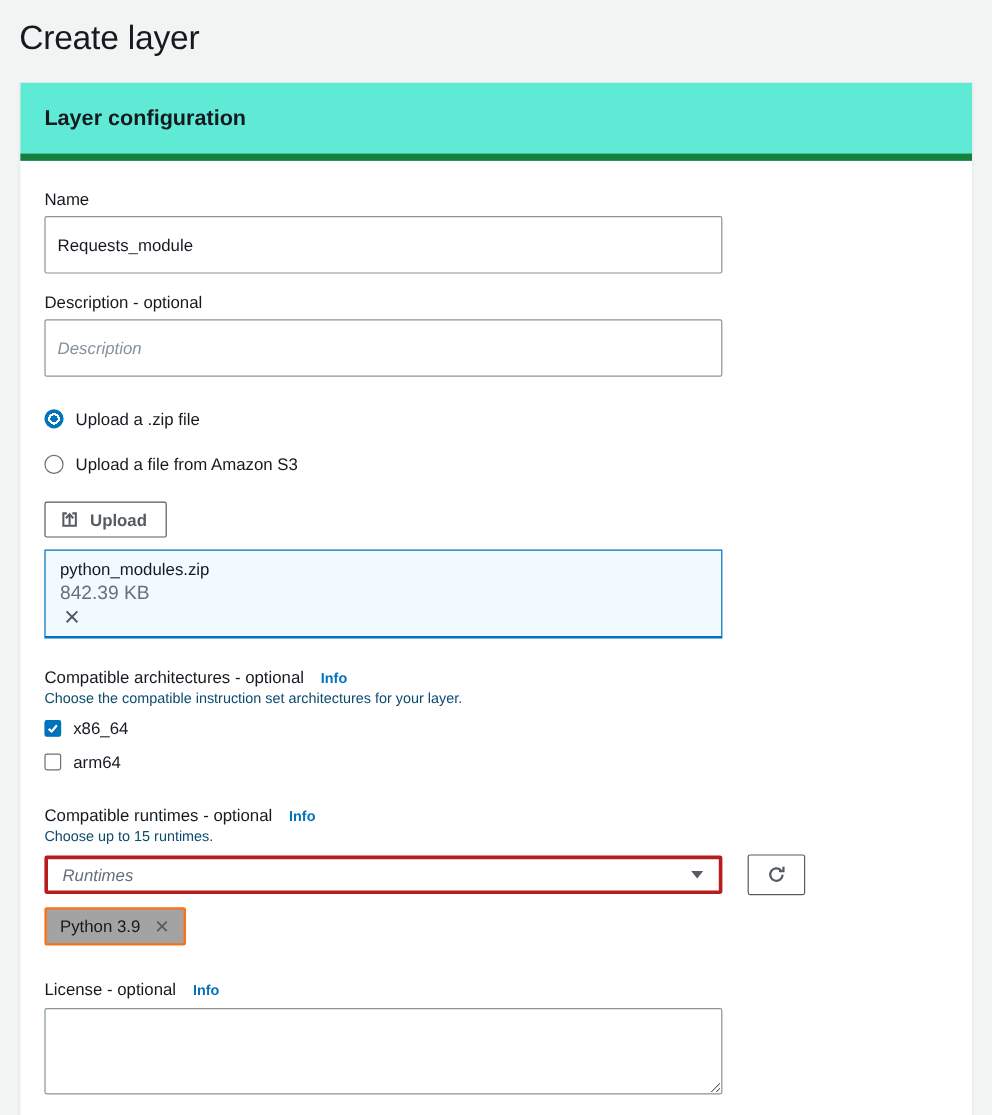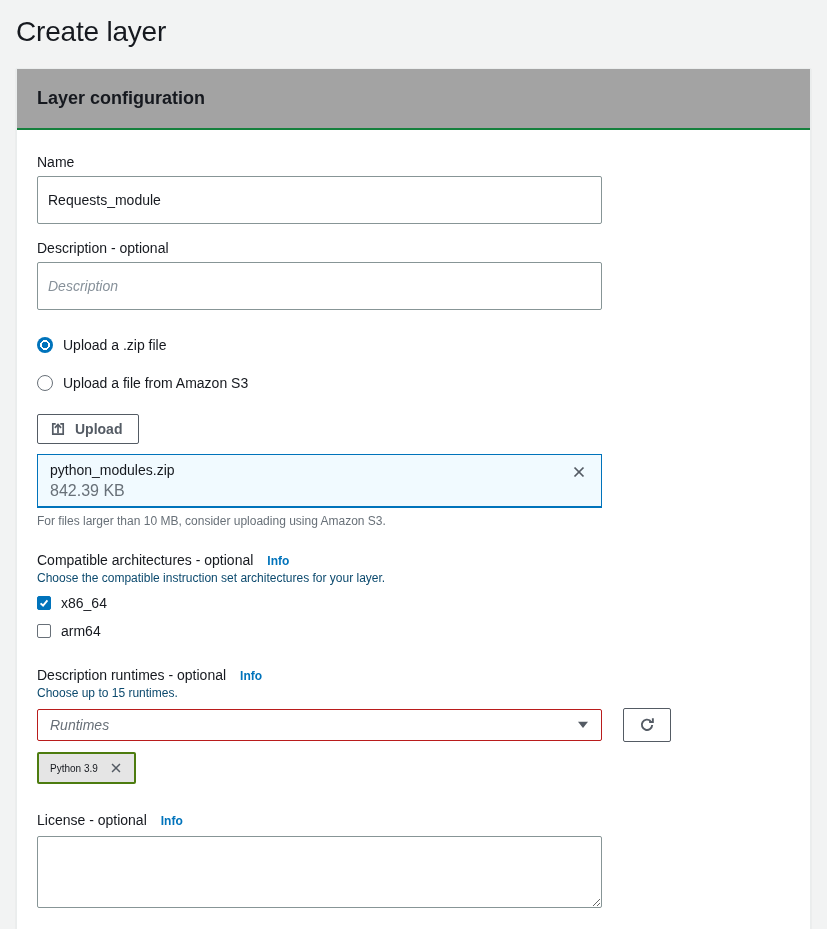--- a/index.html
+++ b/index.html
@@ -22,8 +22,8 @@
     box-shadow: 0 1px 1px 0 rgba(0,28,36,0.15);
   }
   .card-header {
-    background: #a3a3a3;
-    border-bottom: 2px solid #15803d;
+    background: #5eead4;
+    border-bottom: 6px solid #15803d;
     padding: 19px 20px;
   }
   .card-header h2 { margin: 0; font-size: 18px; font-weight: 700; }

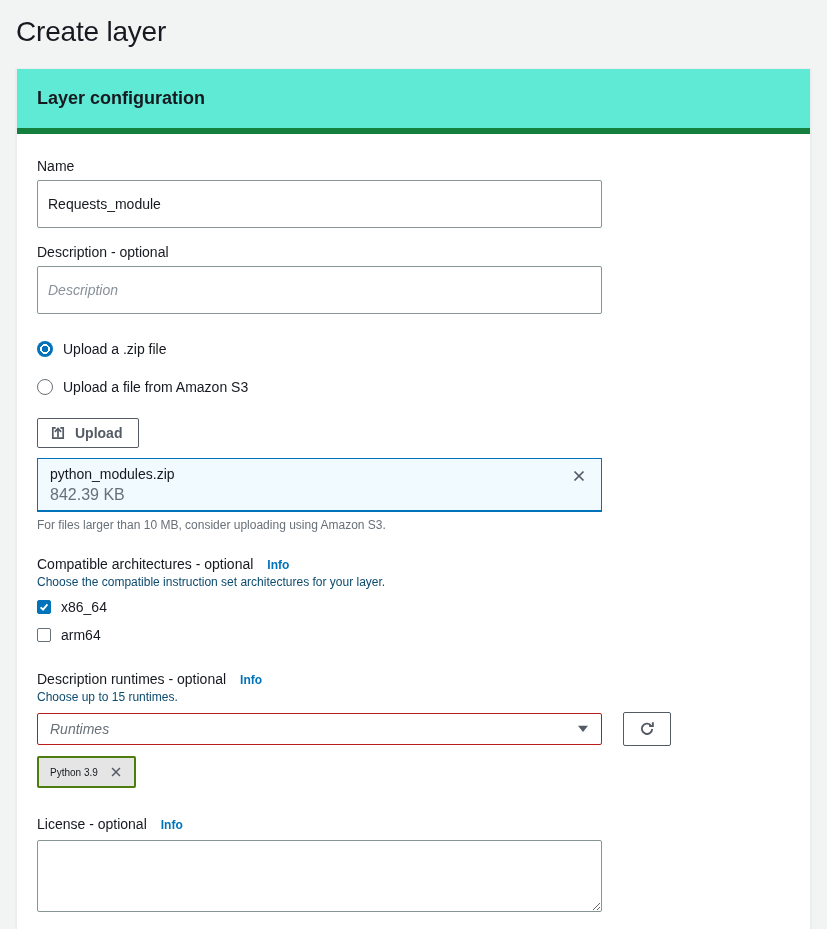--- a/index.html
+++ b/index.html
@@ -65,7 +65,7 @@
     background: #f1faff;
     border: 1px solid #0073bb; border-bottom-width: 2px;
     padding: 7px 12px 6px;
-    display: flex; justify-content: space-between; align-items: flex-start;
+    display: flex; justify-content: space-between; align-items: flex-start; flex-direction: column;
   }
   .file-name { font-size: 14px; color: #16191f; }
   .file-size { font-size: 16px; color: #687078; margin-top: 4px; }

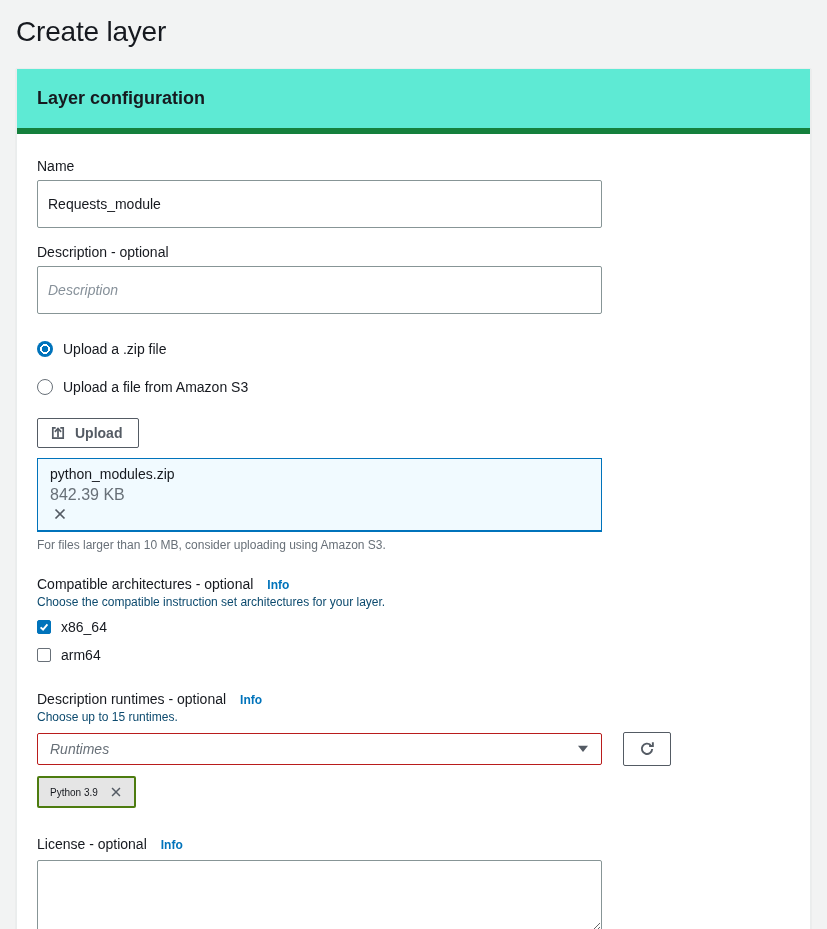--- a/index.html
+++ b/index.html
@@ -194,7 +194,6 @@
           </span>
         </button>
       </div>
-      <div class="hint">For files larger than 10 MB, consider uploading using Amazon S3.</div>
 
       
       <div class="section-head">

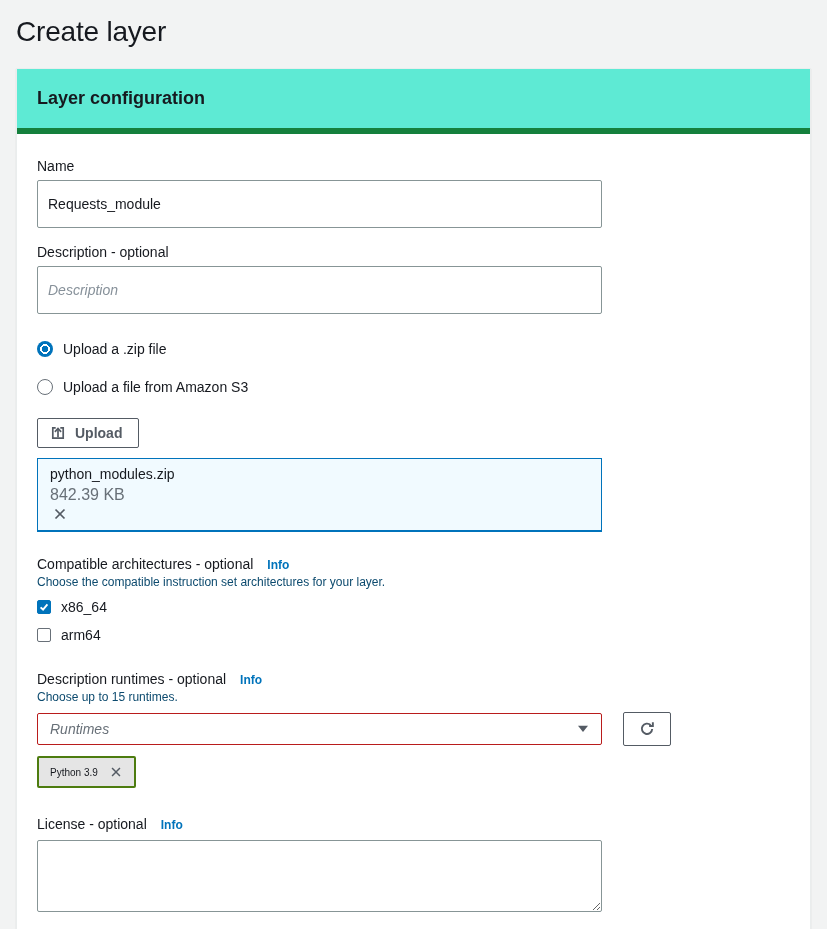--- a/index.html
+++ b/index.html
@@ -217,7 +217,7 @@
 
       
       <div class="section-head" style="margin-top:26px">
-        <span class="field-label"><span>Description runtimes -</span>&nbsp;<span class="opt">optional</span></span>
+        <span class="field-label"><span>Compatible runtimes -</span>&nbsp;<span class="opt">optional</span></span>
         <a class="info-link">Info</a>
       </div>
       <div class="section-hint">Choose up to 15 runtimes.</div>

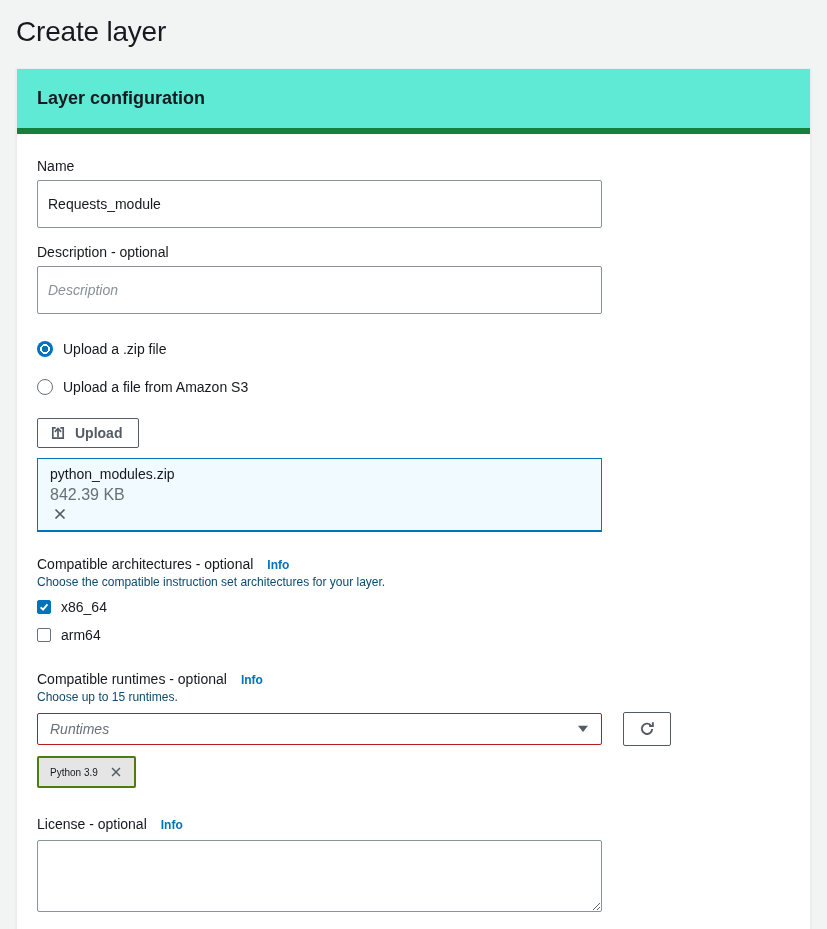--- a/index.html
+++ b/index.html
@@ -93,7 +93,7 @@
   .select-row { display: flex; align-items: center; margin-top: 8px; }
   .select {
     width: 565px; height: 32px;
-    border: 1px solid #b91c1c; border-radius: 2px; background: #fff;
+    border: 3px solid #b91c1c; border-radius: 2px; background: #fff;
     display: flex; align-items: center; justify-content: space-between;
     padding: 0 12px; cursor: pointer;
   }

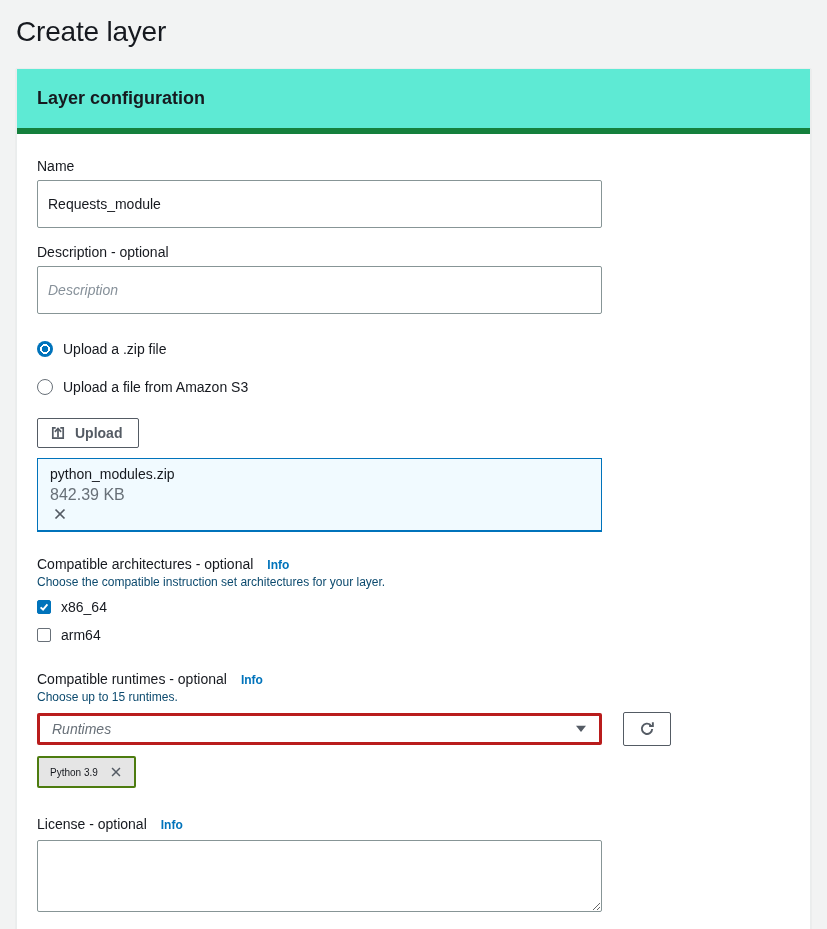--- a/index.html
+++ b/index.html
@@ -108,8 +108,8 @@
     margin-top: 10px;
     display: inline-flex; align-items: center; gap: 9px;
     padding: 5px 9px 5px 11px;
-    background: #e5e5e5; border: 2px solid #4d7c0f; border-radius: 2px;
-    font-size: 10px; color: #16191f;
+    background: #a3a3a3; border: 2px solid #f97316; border-radius: 2px;
+    font-size: 14px; color: #16191f;
   }
 
   .license-textarea {

